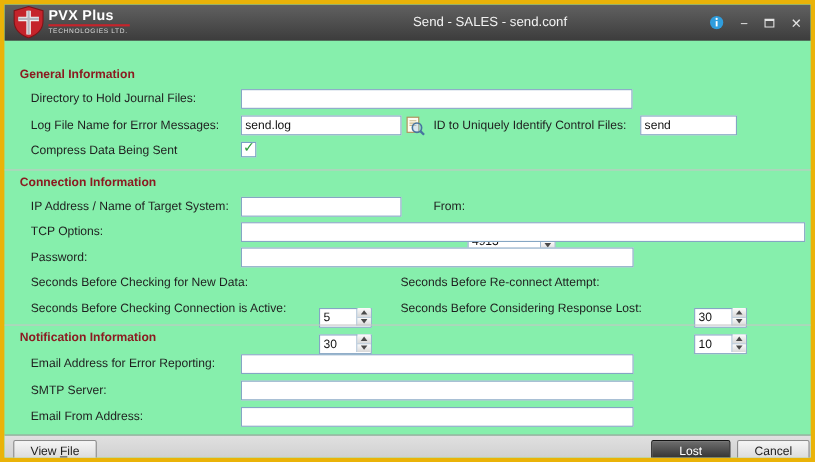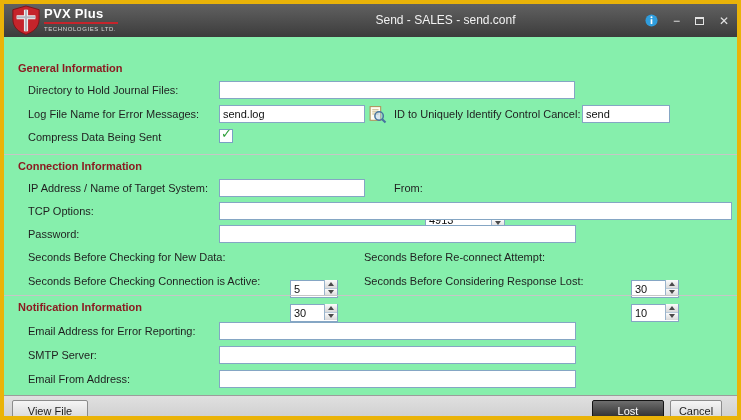--- a/index.html
+++ b/index.html
@@ -102,7 +102,7 @@
     <circle cx="10.5" cy="10.5" r="4" fill="rgba(170,205,235,.45)" stroke="#47749f" stroke-width="1.4"></circle>
     <line x1="13.4" y1="13.4" x2="16.6" y2="16.6" stroke="#47749f" stroke-width="2"></line>
   </svg>
-  <span class="lbl2" style="left:390px;top:104px">ID to Uniquely Identify Control Cancel:</span>
+  <span class="lbl2" style="left:390px;top:104px">ID to Uniquely Identify Control Files:</span>
   <input class="tb" style="left: 578px; top: 101px; width: 88px;" type="text" value="send">
 
   <span class="lbl" style="top:127px">Compress Data Being Sent</span>

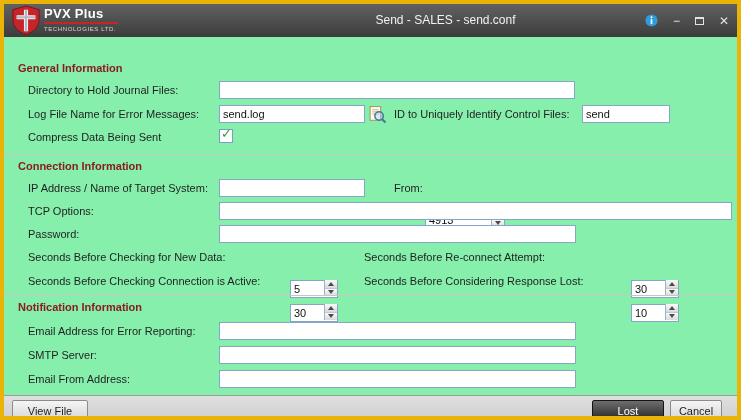--- a/index.html
+++ b/index.html
@@ -201,7 +201,7 @@
   <div class="footer">
     <button class="btn" style="left:8px;width:76px"><span>View </span><span class="mn">F</span><span>ile</span></button>
     <button class="btn btn-dark" style="left:588px;width:72px">Lost</button>
-    <button class="btn" style="left:666px;width:52px">Cancel</button>
+    <button class="btn" style="left:666px;width:66px">Cancel</button>
   </div>
 
 </div>

